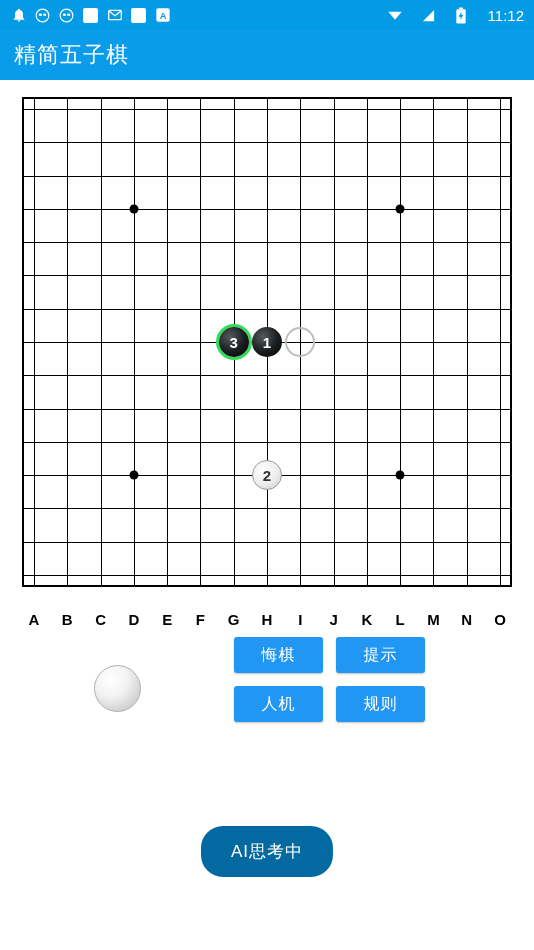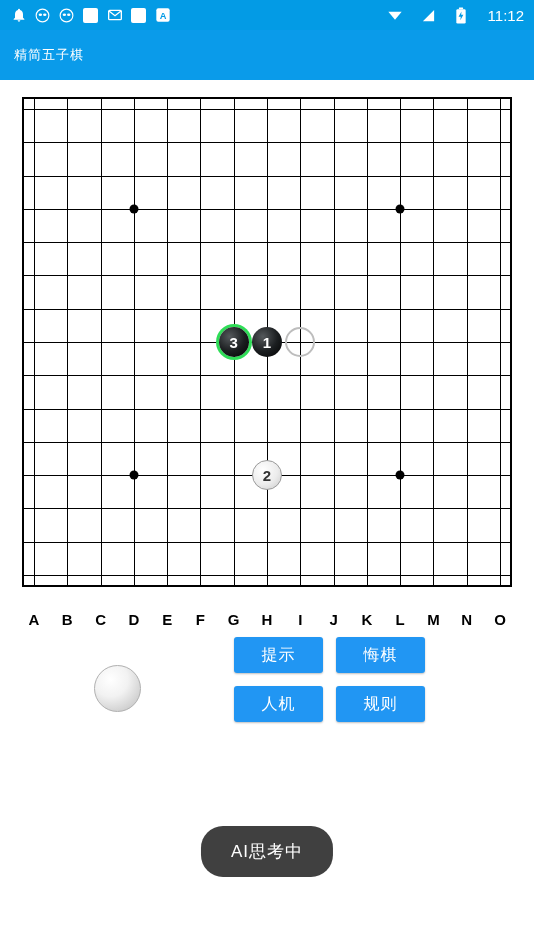--- a/index.html
+++ b/index.html
@@ -67,7 +67,7 @@
   }
   .app-title {
     color: #ffffff;
-    font-size: 13px;
+    font-size: 22px;
     letter-spacing: 1px;
   }
 

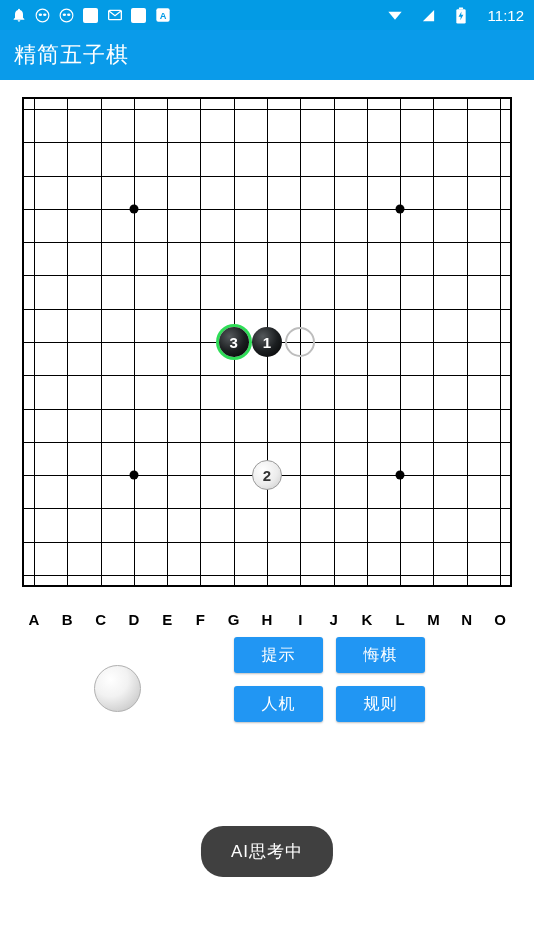--- a/index.html
+++ b/index.html
@@ -331,8 +331,8 @@
 <div class="controls">
   <div class="preview-stone"></div>
   <div class="btn-grid" id="btn-grid">
+      <button class="btn">悔棋</button>
       <button class="btn">提示</button>
-      <button class="btn">悔棋</button>
       <button class="btn">人机</button>
       <button class="btn">规则</button>
     </div>

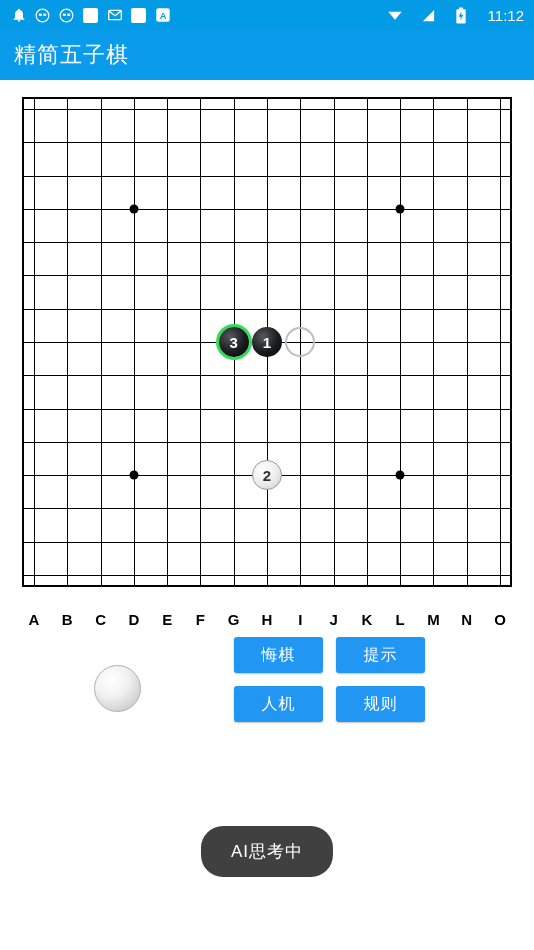--- a/index.html
+++ b/index.html
@@ -193,7 +193,7 @@
     left: 50%;
     top: 826px;
     transform: translateX(-50%);
-    background: #404040;
+    background: #0369a1;
     color: #ffffff;
     font-size: 17px;
     padding: 14px 30px;

